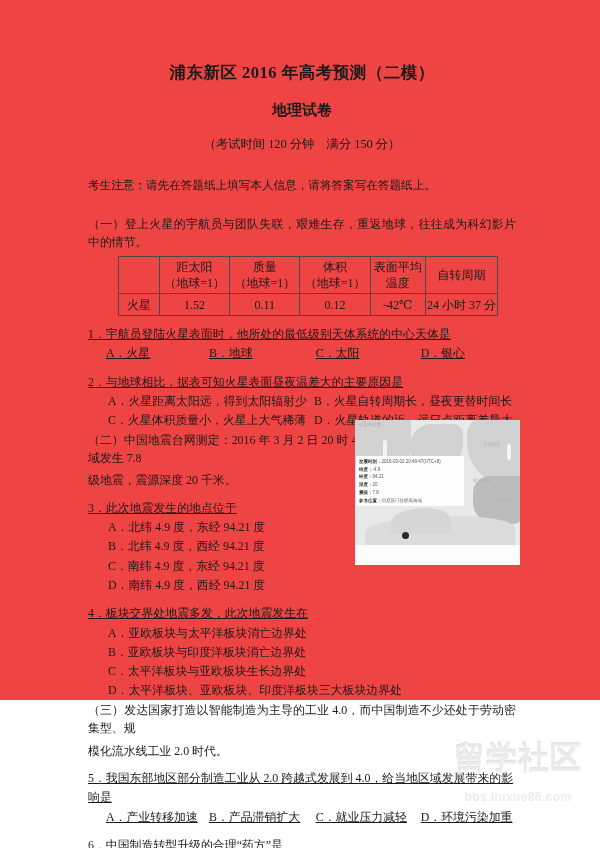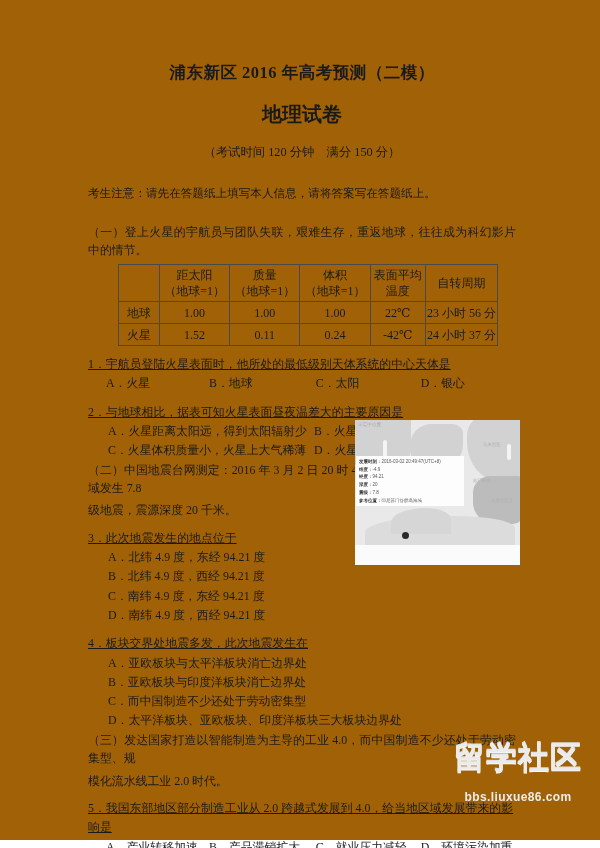--- a/index.html
+++ b/index.html
@@ -19,8 +19,8 @@
     position: absolute;
     left: 0; top: 0;
     width: 600px;
-    height: 840px;
-    background: #a16207;
+    height: 700px;
+    background: #ef4444;
   }
   .content {
     position: absolute;

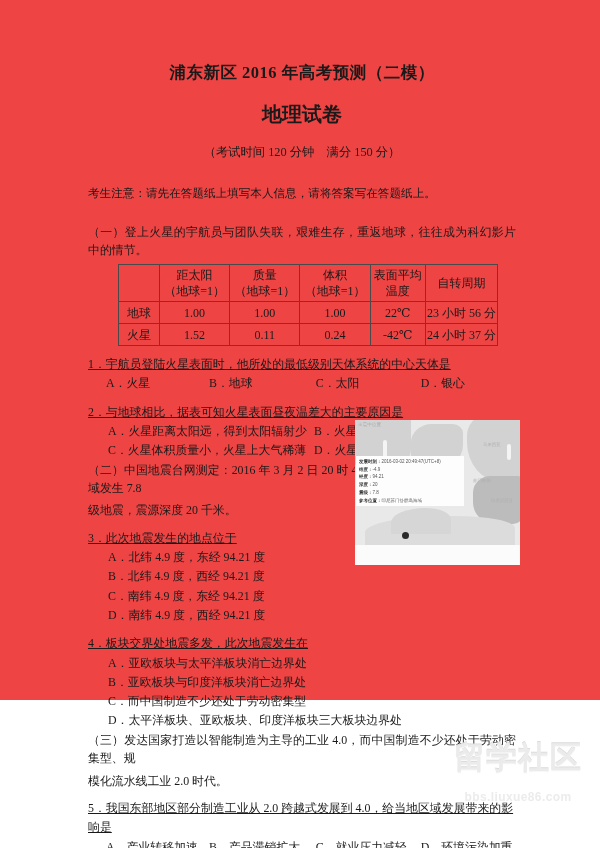--- a/index.html
+++ b/index.html
@@ -40,7 +40,7 @@
   }
   .doc-subtitle {
     text-align: center;
-    font-size: 20px;
+    font-size: 15px;
     font-weight: bold;
     margin: 0 0 16px 0;
   }

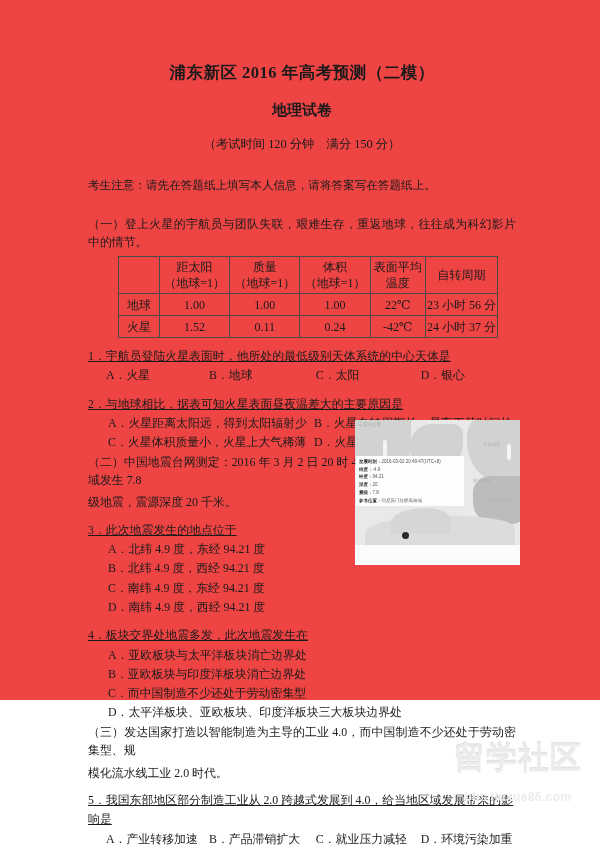--- a/index.html
+++ b/index.html
@@ -285,14 +285,6 @@
         </thead>
         <tbody>
           <tr>
-            <td>地球</td>
-            <td>1.00</td>
-            <td>1.00</td>
-            <td>1.00</td>
-            <td>22℃</td>
-            <td>23 小时 56 分</td>
-          </tr>
-          <tr>
             <td>火星</td>
             <td>1.52</td>
             <td>0.11</td>

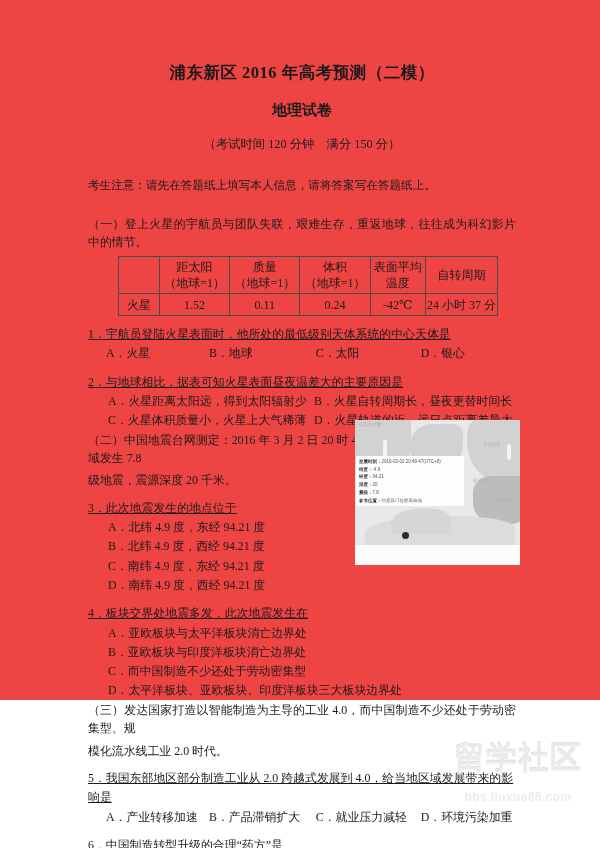--- a/index.html
+++ b/index.html
@@ -288,7 +288,7 @@
             <td>火星</td>
             <td>1.52</td>
             <td>0.11</td>
-            <td>0.24</td>
+            <td>0.12</td>
             <td>-42℃</td>
             <td>24 小时 37 分</td>
           </tr>

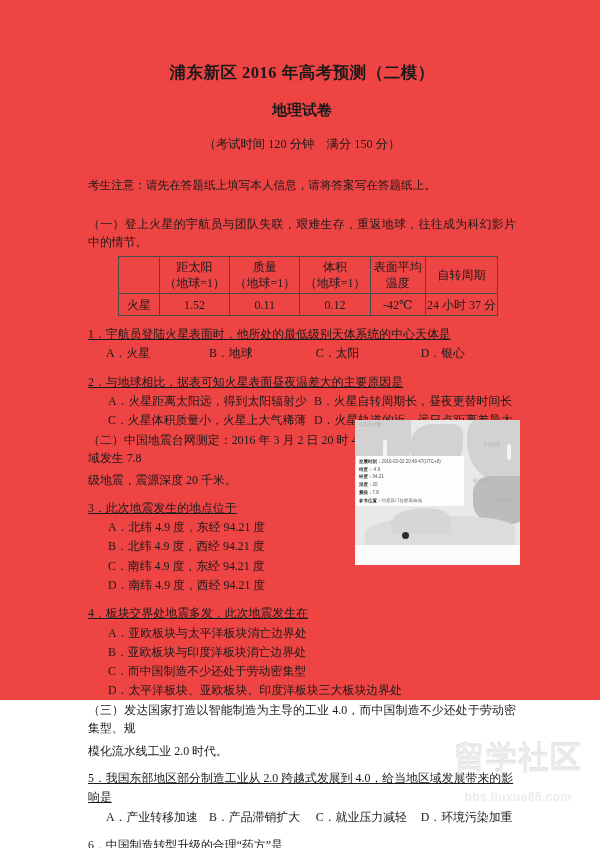--- a/index.html
+++ b/index.html
@@ -126,6 +126,7 @@
   .opts-row4 {
     margin: 0 0 0 18px;
     display: flex;
+    text-decoration: underline;
   }
   .opts-row4 .o { white-space: nowrap; }
   .opts-row4 .o1 { width: 108px; }

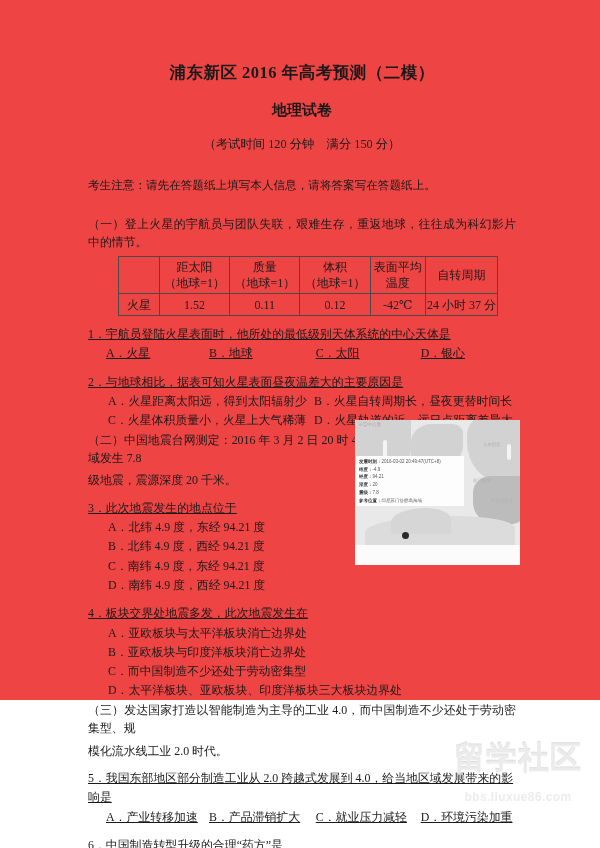--- a/index.html
+++ b/index.html
@@ -330,7 +330,7 @@
     <div class="q opts-stack">
       <div class="opt-line">A．亚欧板块与太平洋板块消亡边界处</div>
       <div class="opt-line">B．亚欧板块与印度洋板块消亡边界处</div>
-      <div class="opt-line">C．而中国制造不少还处于劳动密集型</div>
+      <div class="opt-line">C．太平洋板块与亚欧板块生长边界处</div>
       <div class="opt-line">D．太平洋板块、亚欧板块、印度洋板块三大板块边界处</div>
     </div>
 

